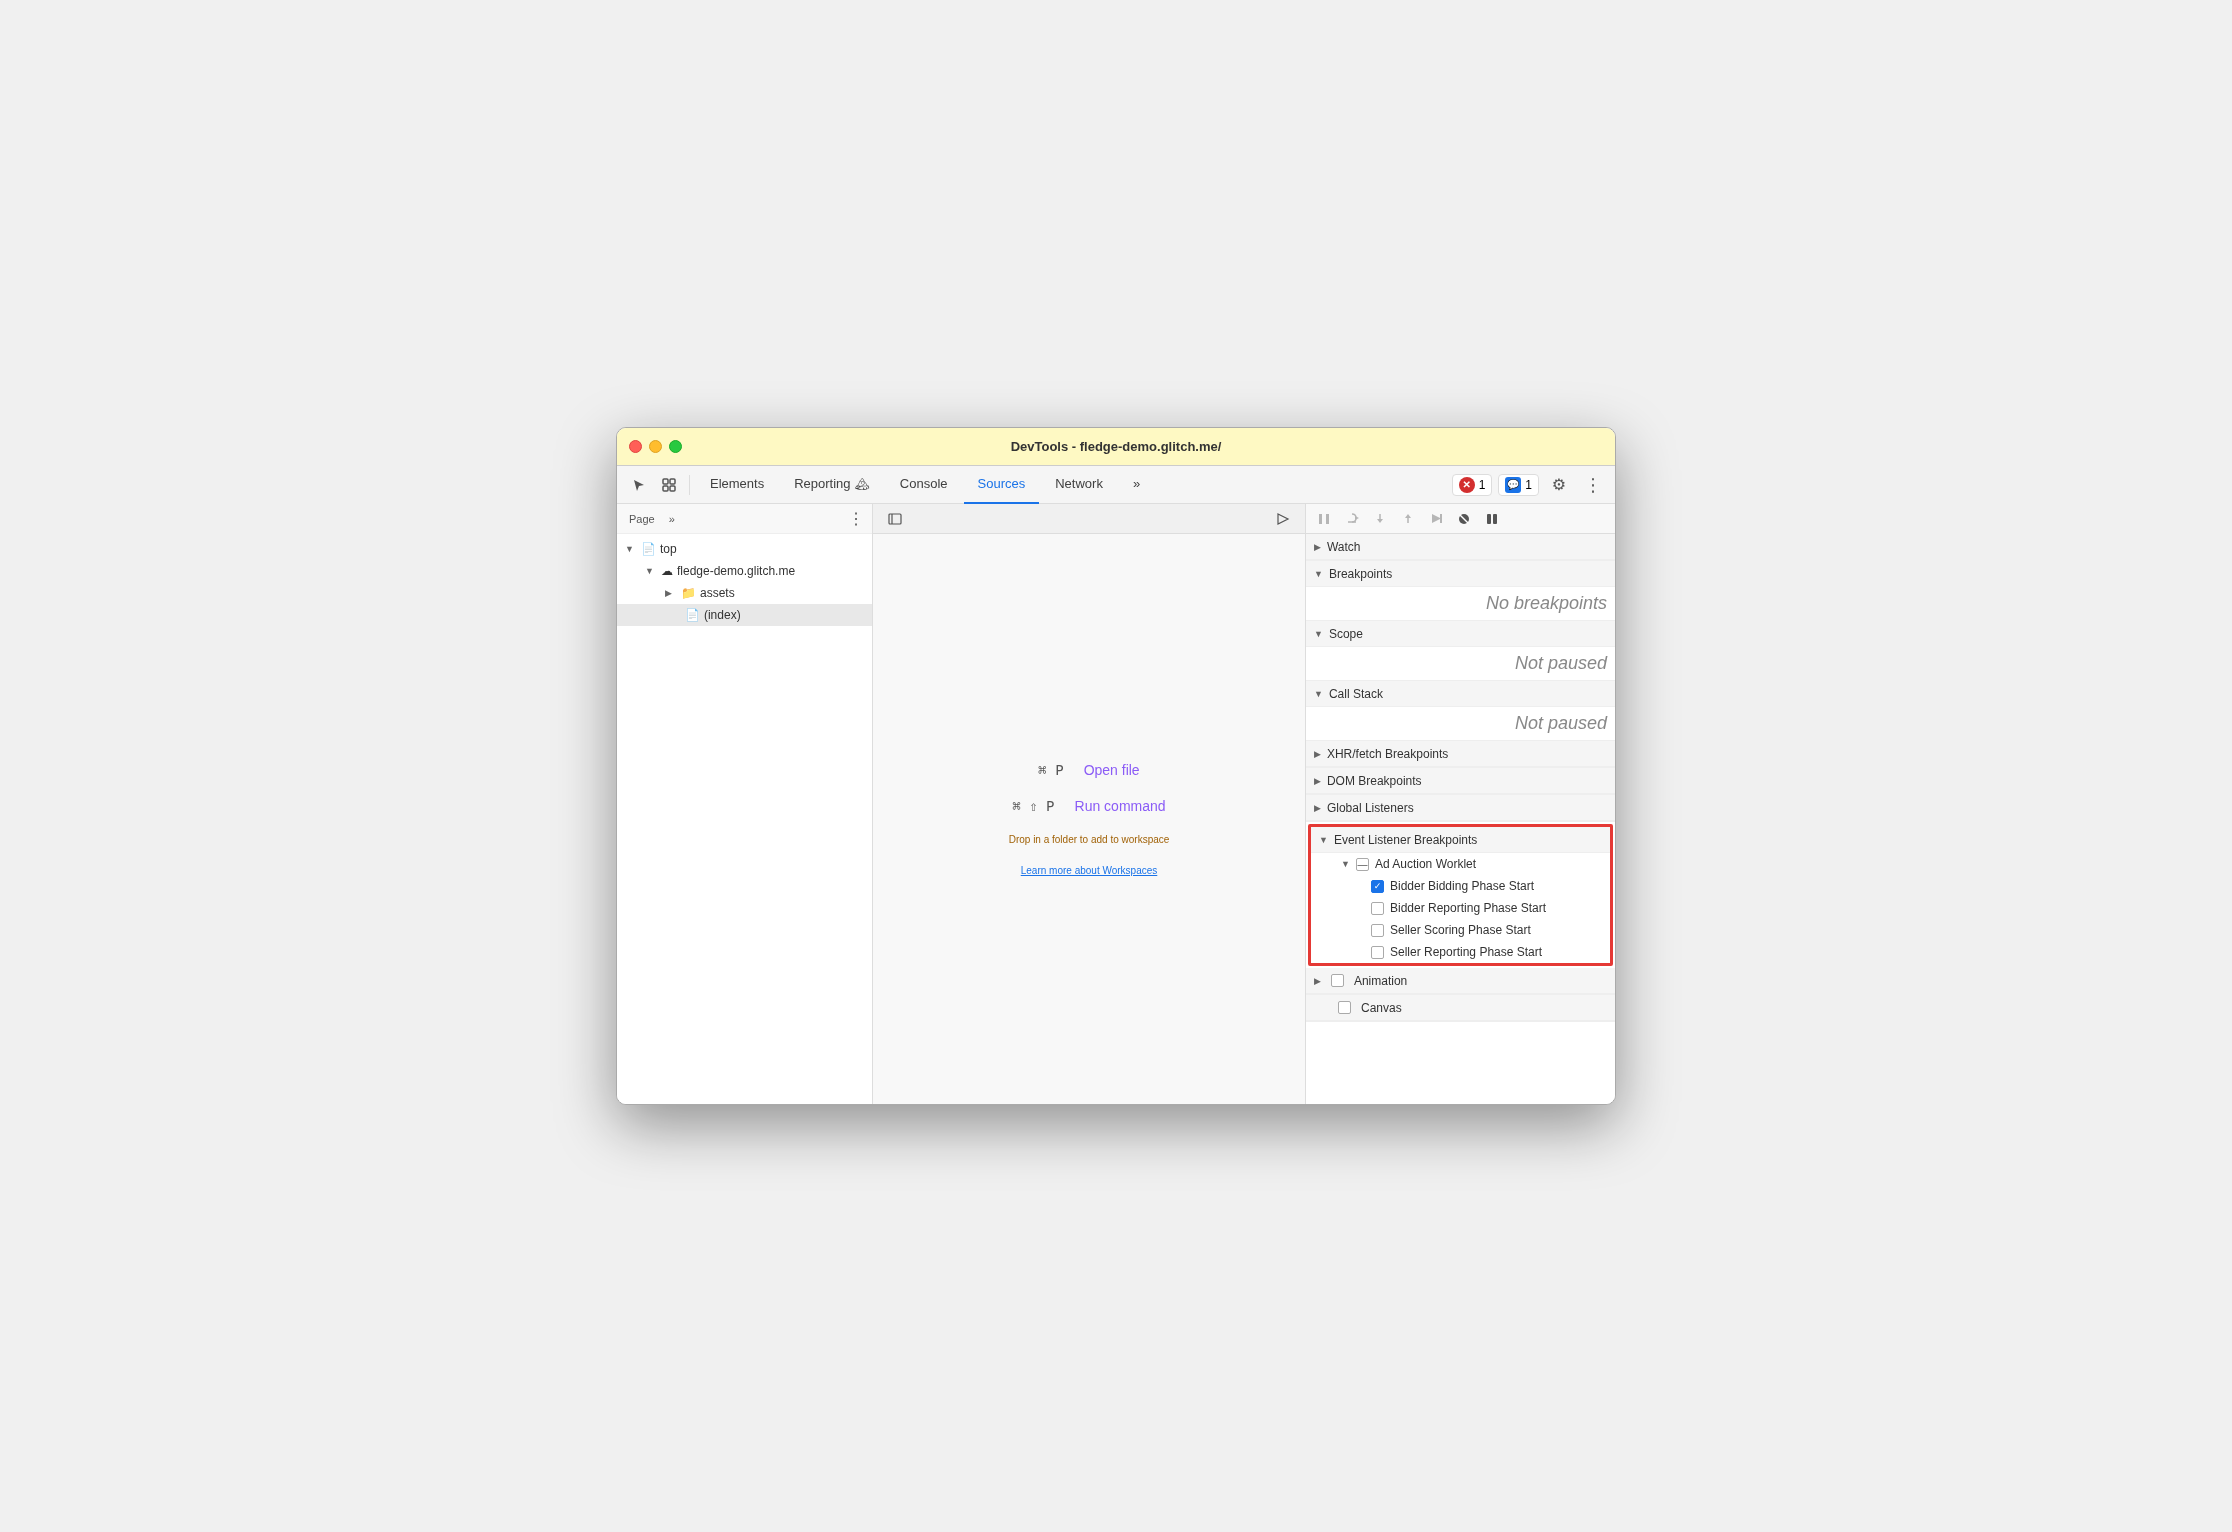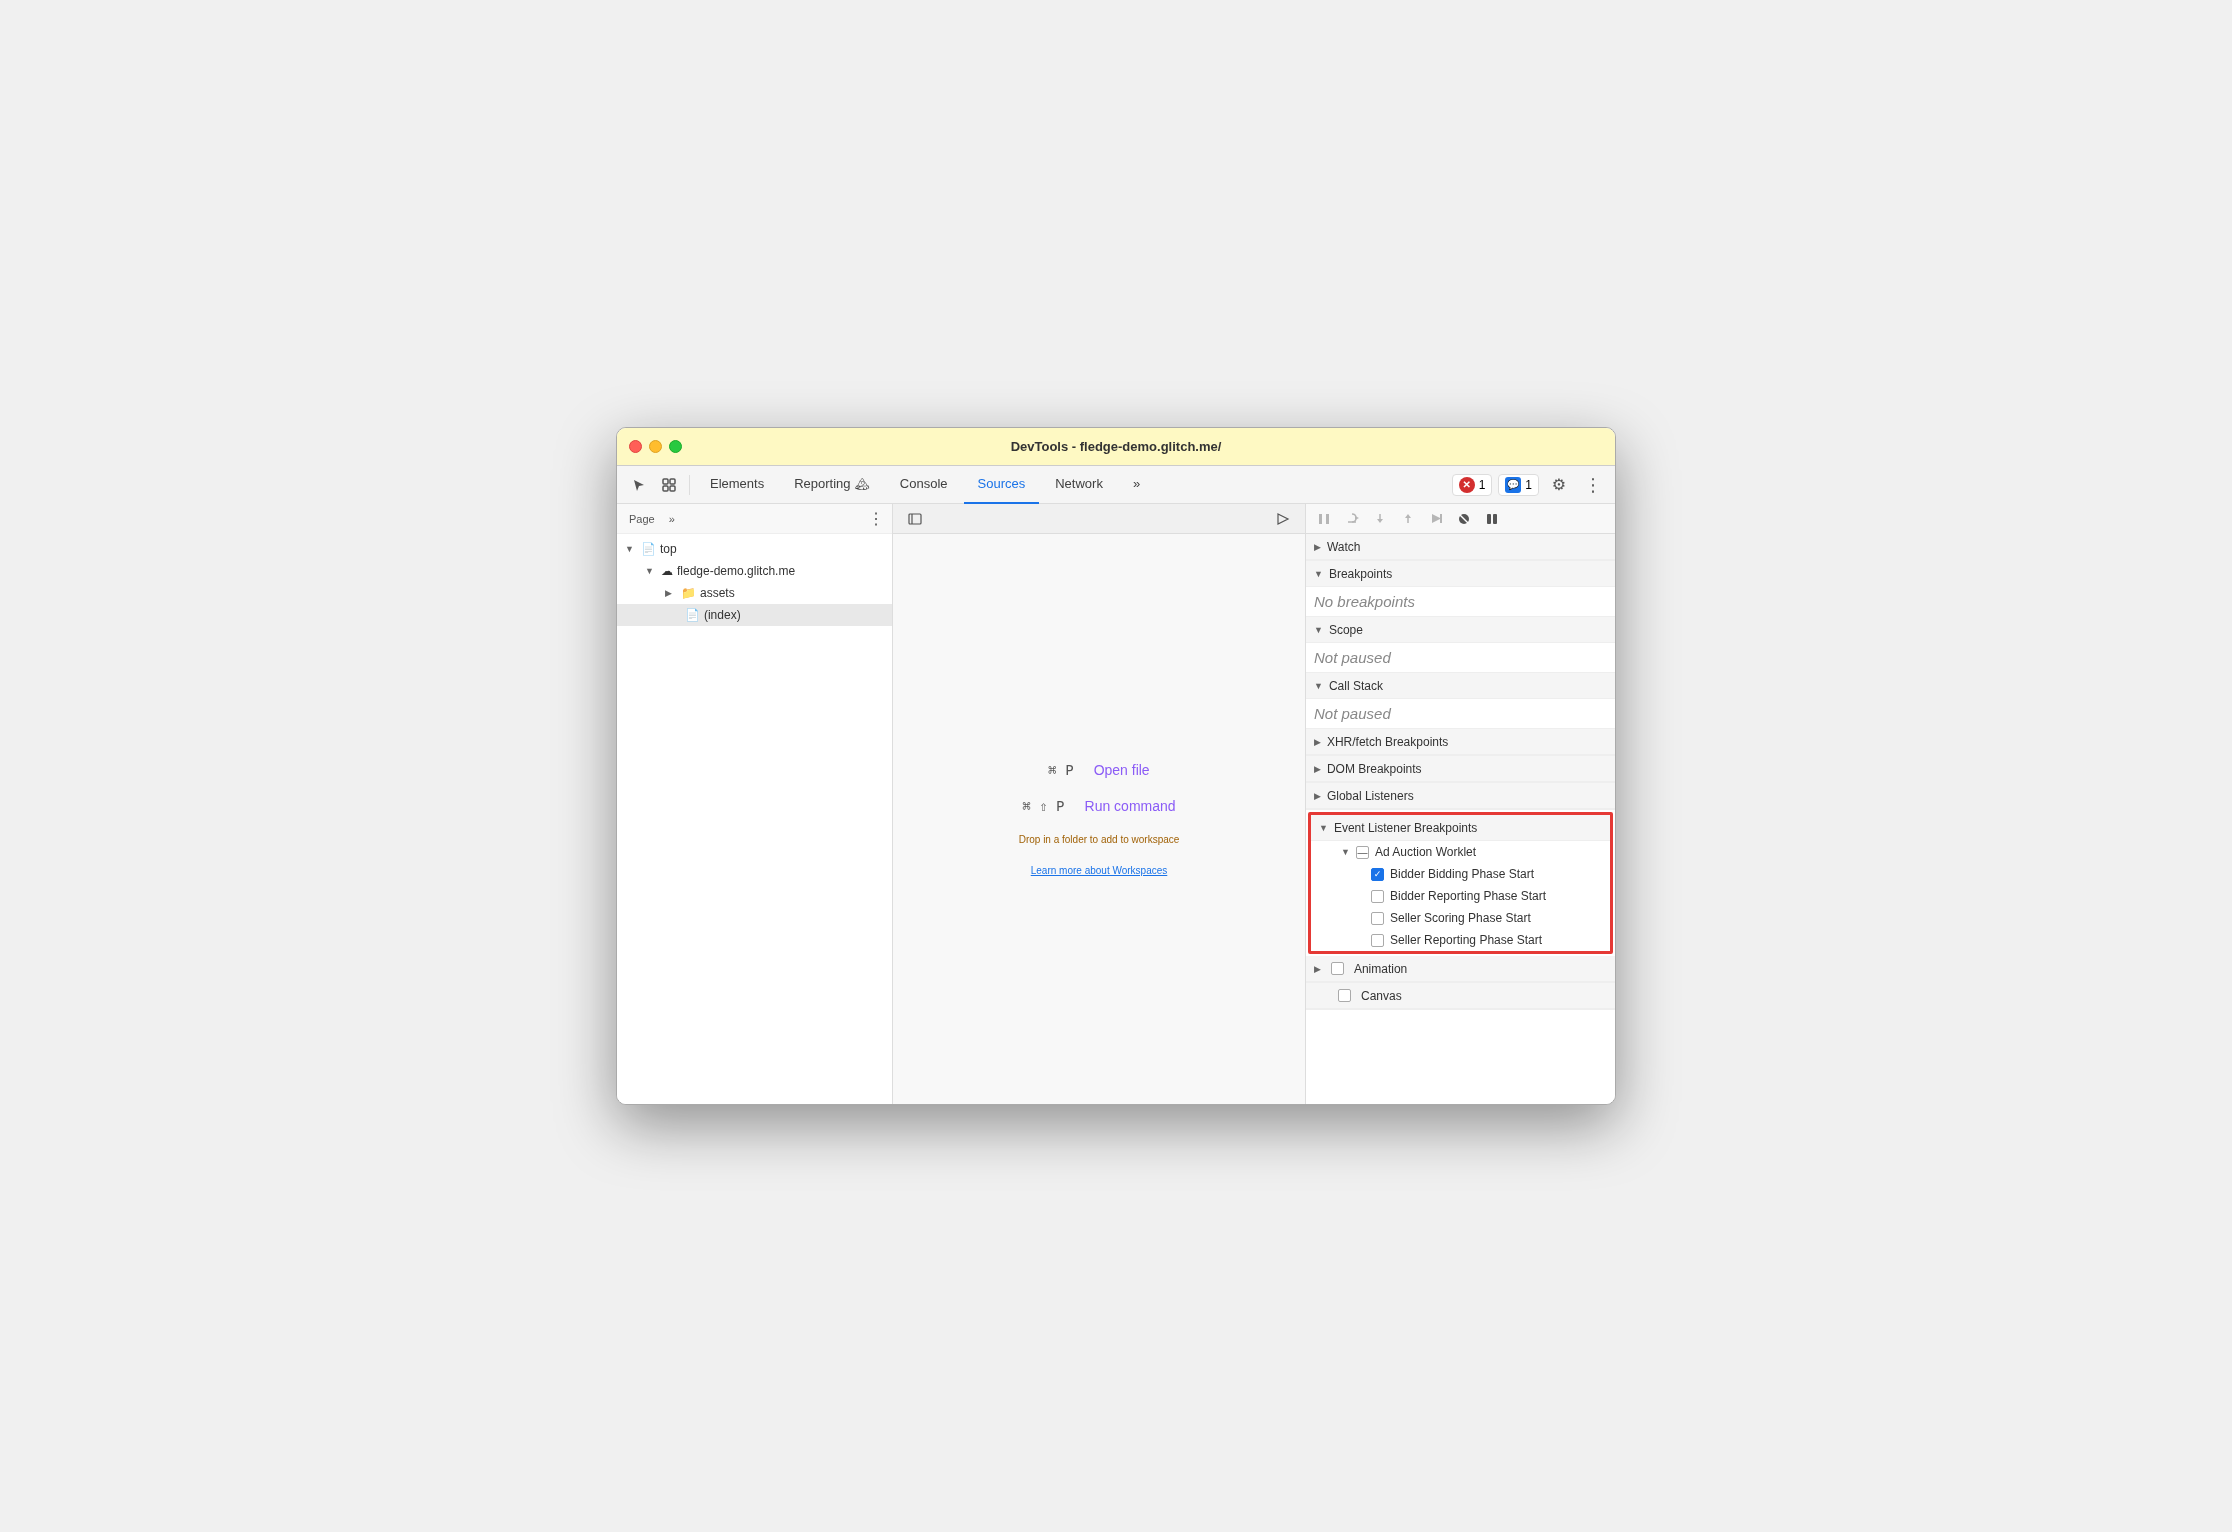--- a/index.html
+++ b/index.html
@@ -143,7 +143,7 @@
     }
     
     .left-panel {
-      width: 276px;
+      width: 256px;
       border-right: 1px solid #ddd;
       display: flex;
       flex-direction: column;

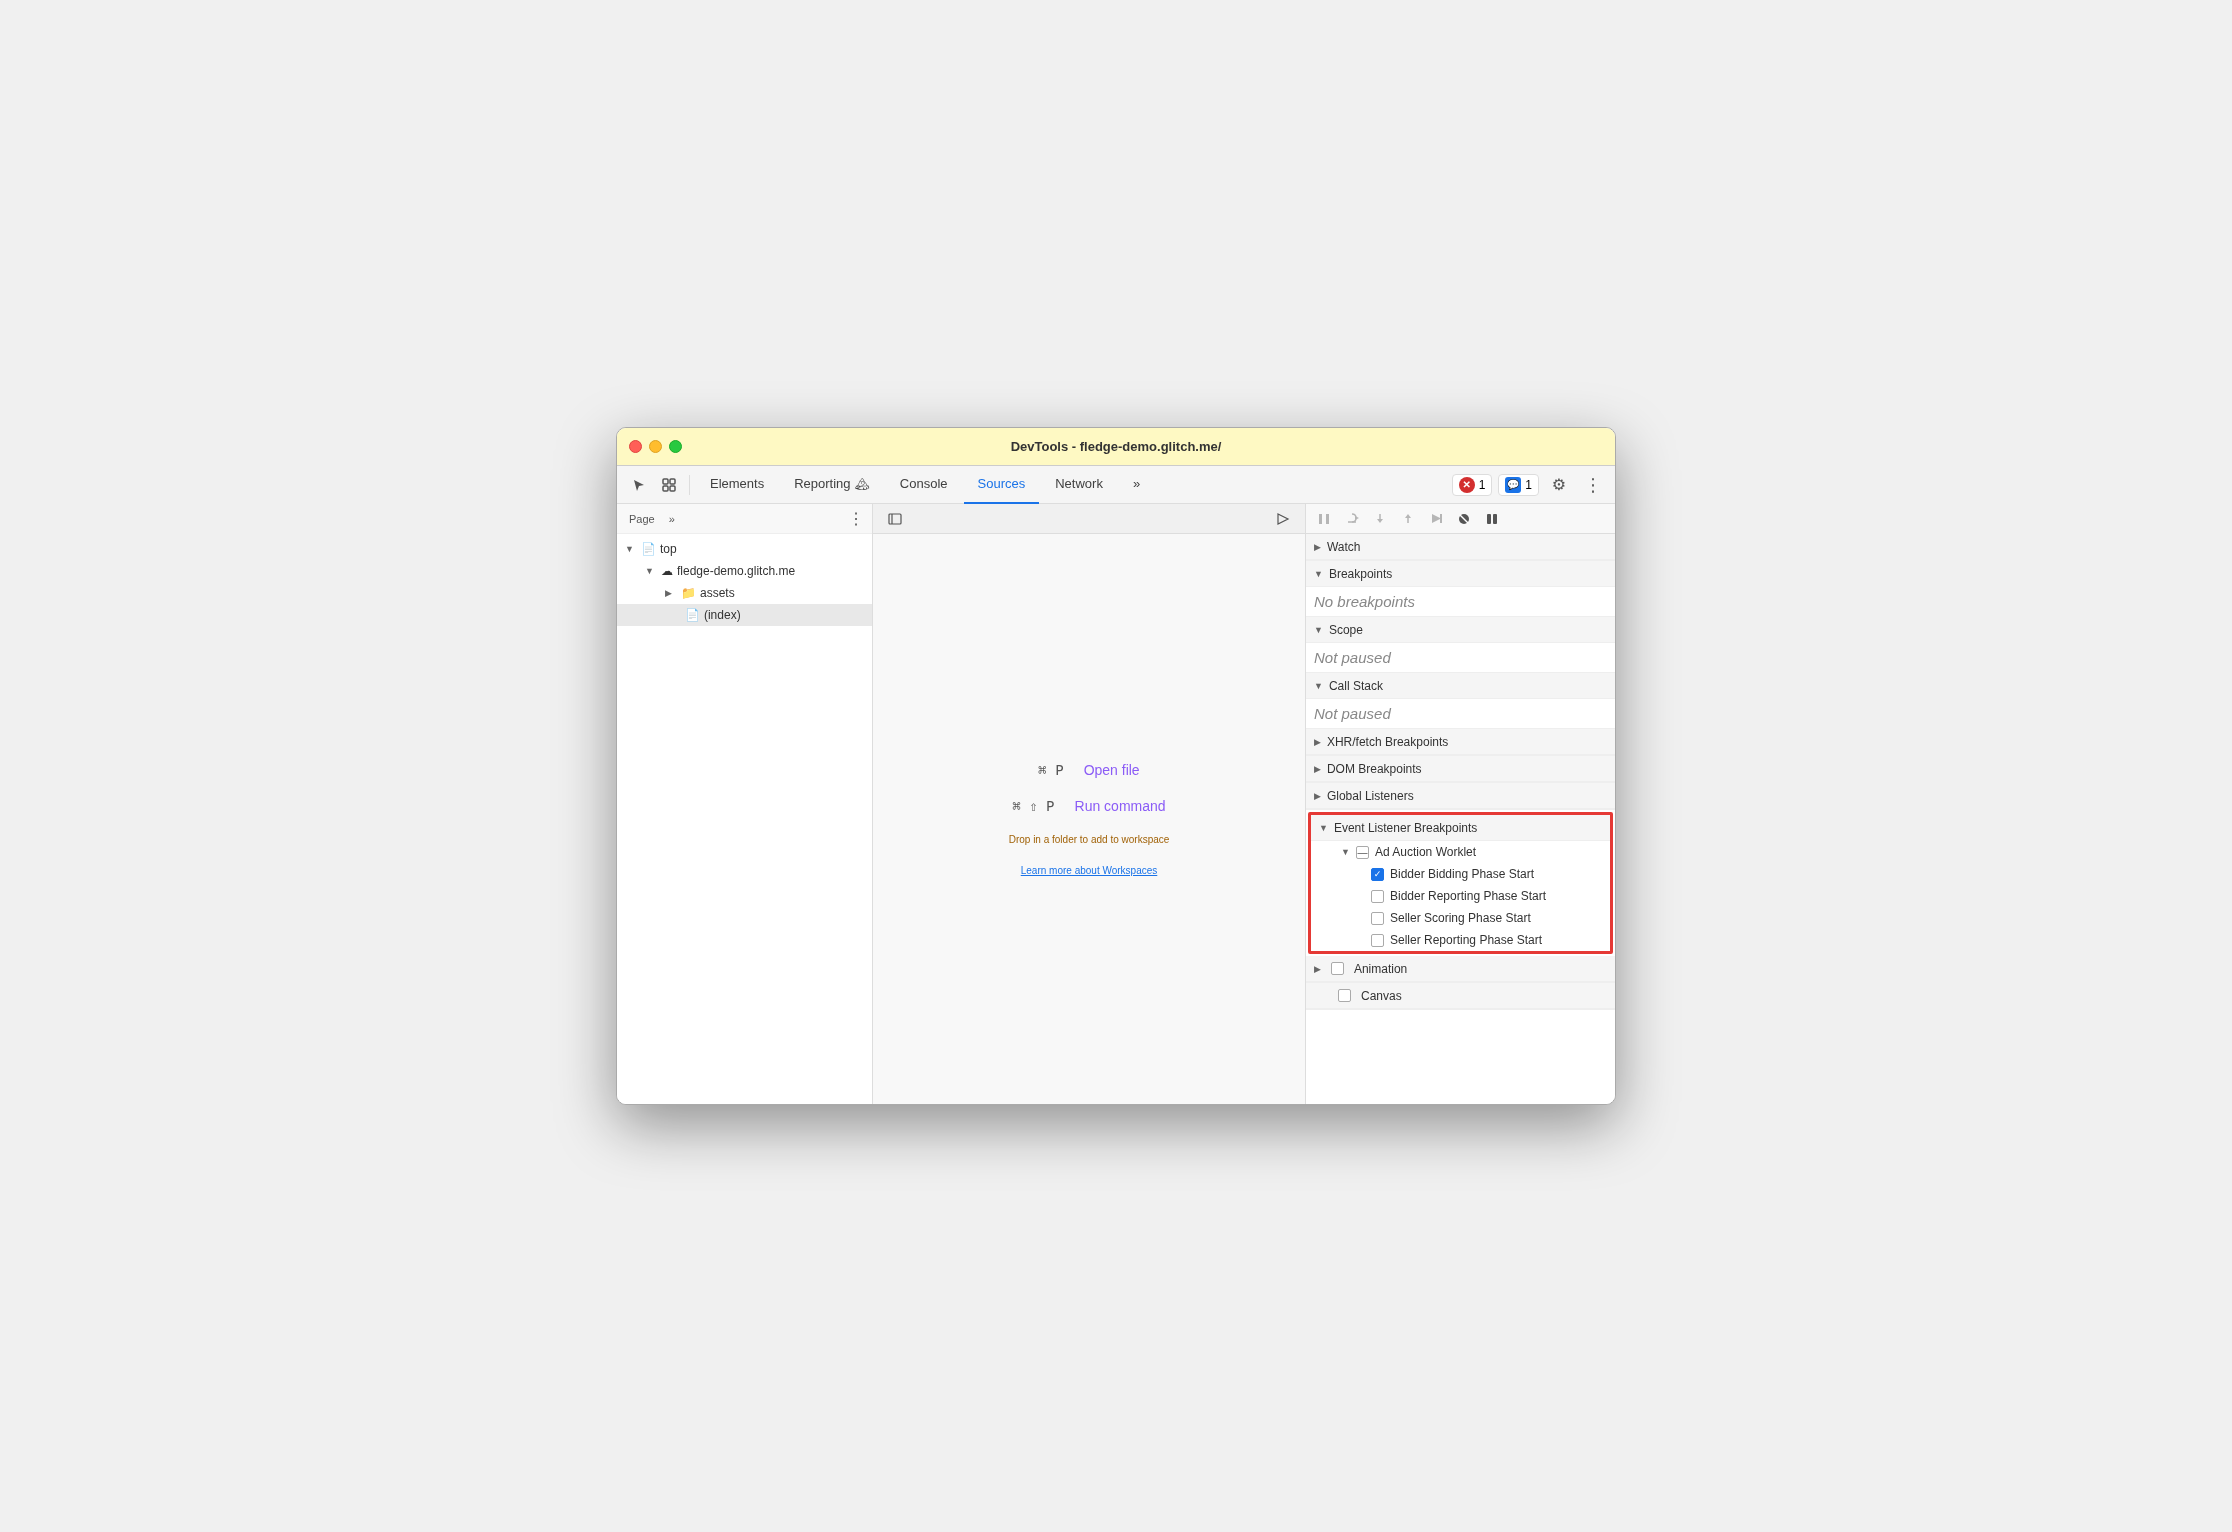--- a/index.html
+++ b/index.html
@@ -295,10 +295,10 @@
     .section-arrow { font-size: 9px; color: #666; }
     .panel-section-content {
       padding: 6px 8px;
-      font-size: 15px;
+      font-size: 18px;
       color: #888;
       font-style: italic;
-      text-align: left;
+      text-align: right;
     }
     
     .highlighted-section {

